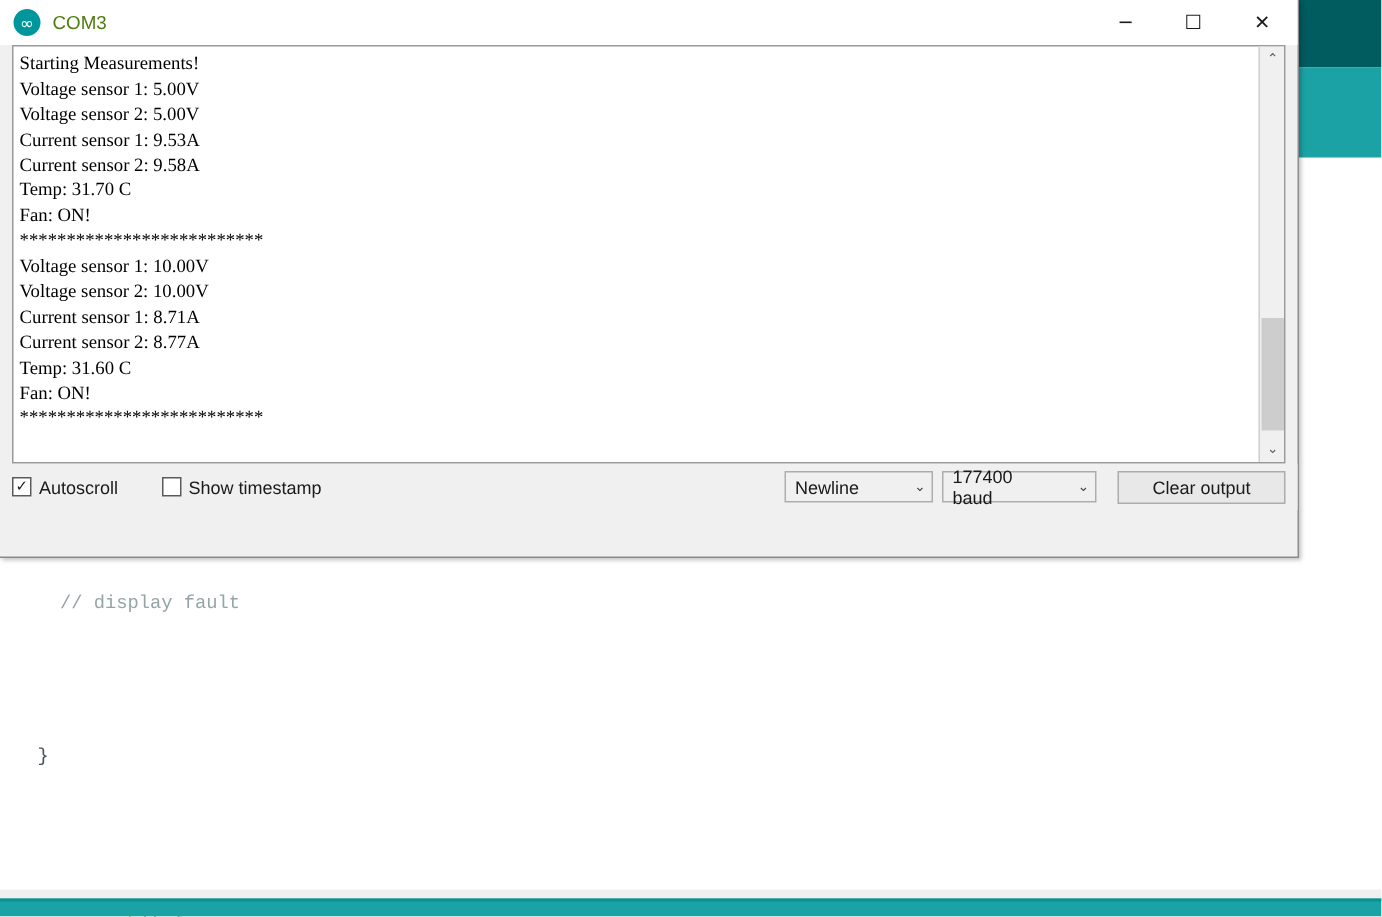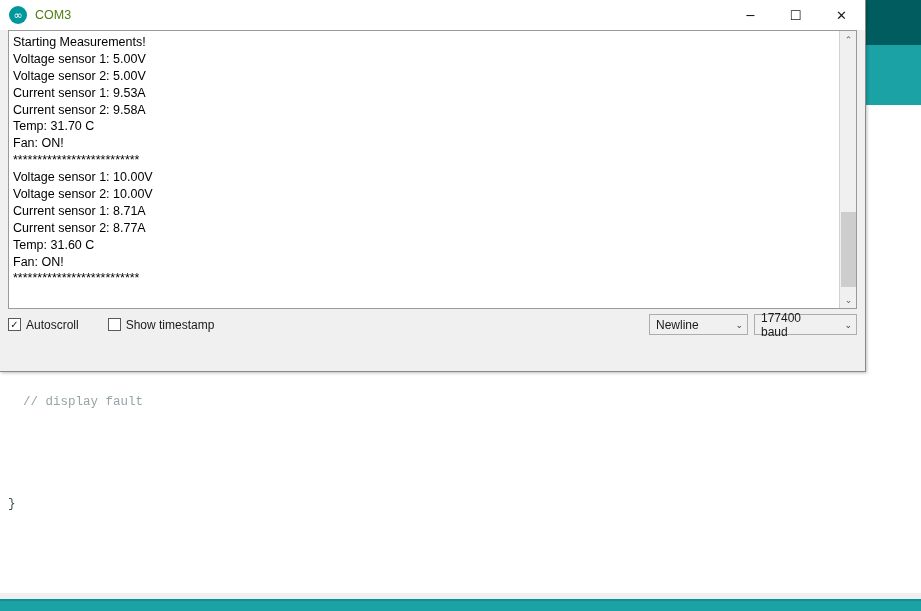--- a/index.html
+++ b/index.html
@@ -141,7 +141,7 @@
   .sw-output {
     position: absolute; left: 0; top: 0; right: 17px; bottom: 0;
     padding: 3px 0 0 4px;
-    font-family: Liberation Sans, sans-serif;
+    font-family: Liberation Serif, serif;
     font-size: 12.5px; line-height: 16.9px;
     color: #000000;
     white-space: pre;

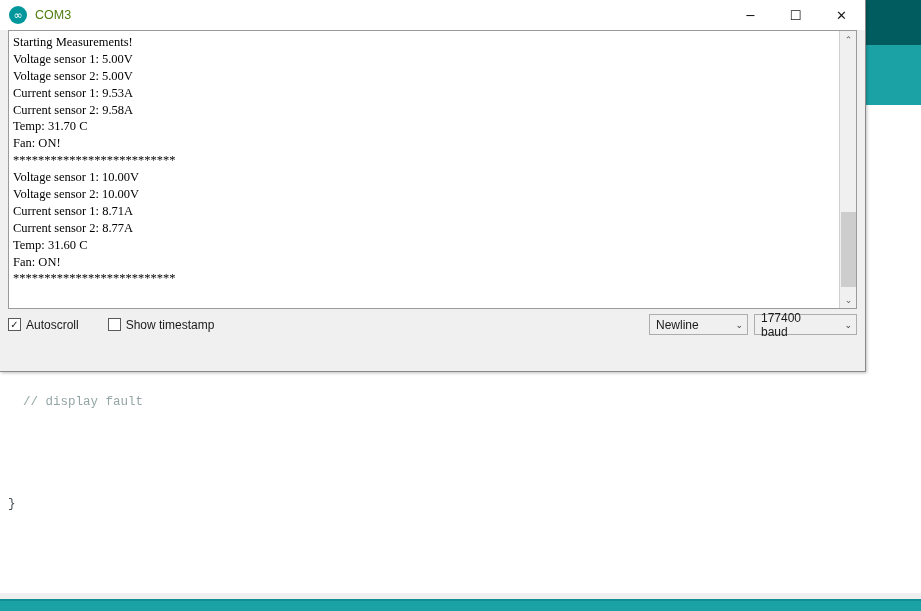--- a/index.html
+++ b/index.html
@@ -290,6 +290,7 @@
         <span>177400 baud</span>
         <span class="caret">⌄</span>
       </div>
+      <div class="sw-clearbtn">Clear output</div>
     </div>
 
   </div>

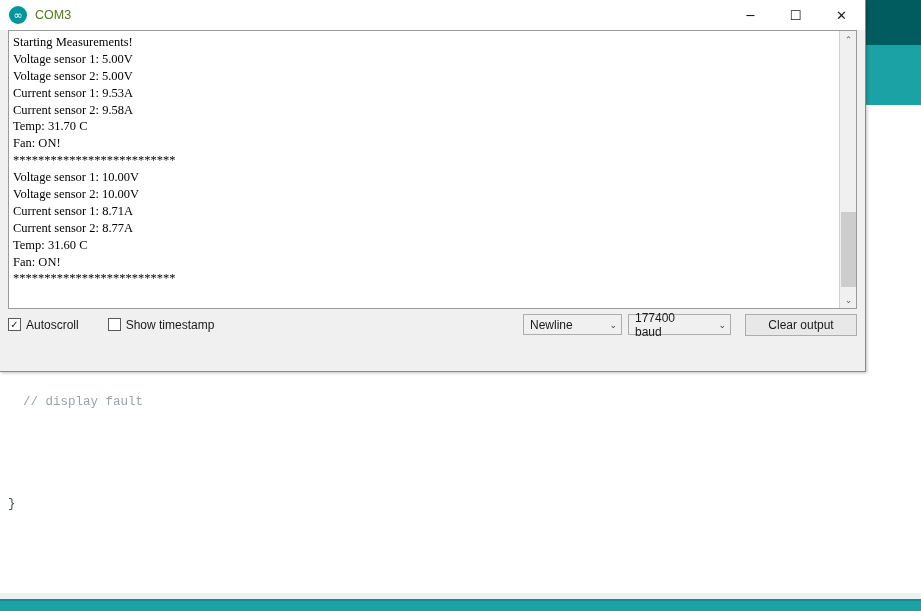--- a/index.html
+++ b/index.html
@@ -53,7 +53,7 @@
     white-space: pre;
     padding-left: 8px;
   }
-  #editor .ln { height: 17px; }
+  #editor .ln { height: 17px; margin-left: 17px; }
   .kw     { color: #00979c; }
   .fname  { color: #8c7b20; }
   .cmt    { color: #95a5a6; }

